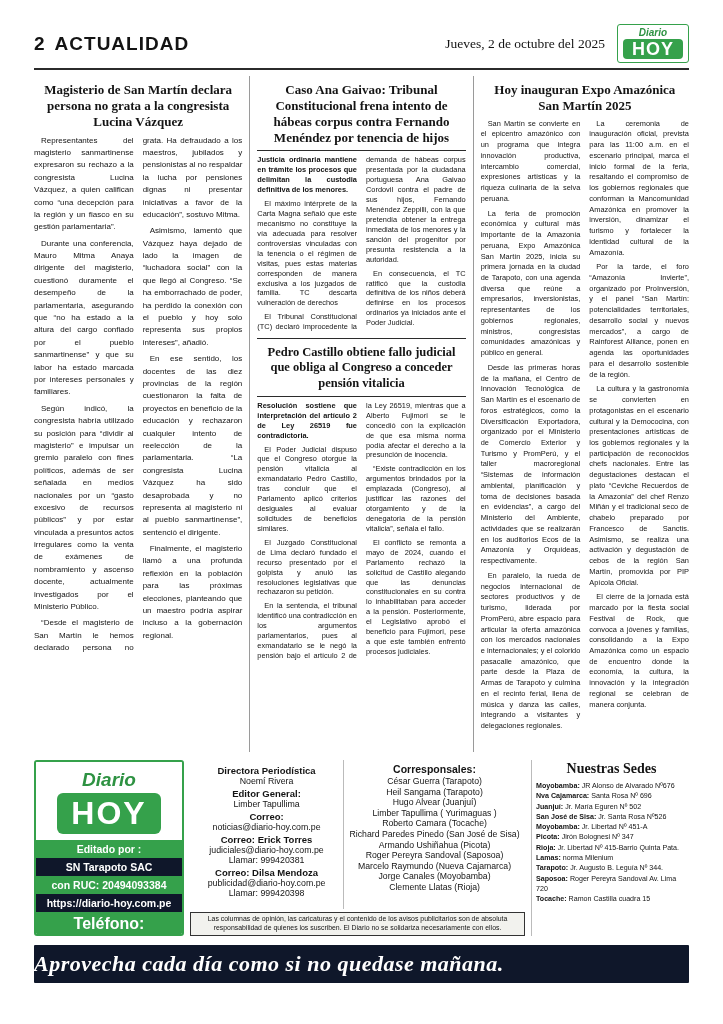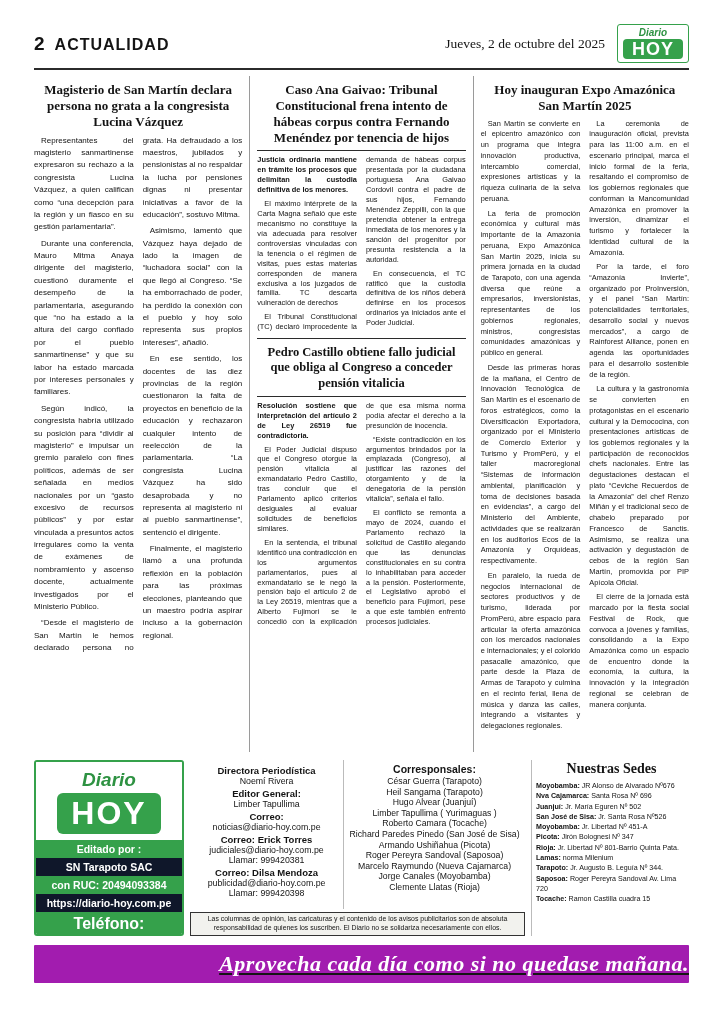--- a/index.html
+++ b/index.html
@@ -15,7 +15,7 @@
   }
   .header-left { display:flex; align-items:baseline; gap:10px; }
   .page-num { font-size:19px; font-weight:bold; }
-  .section-name { font-size:16px; font-weight:bold; letter-spacing:1px; }
+  .section-name { font-size:19px; font-weight:bold; letter-spacing:1px; }
   .header-right { display:flex; align-items:center; gap:12px; }
   .edition-date { font-size:13.5px; font-family:"Liberation Serif", serif; }
   .logo { display:flex; flex-direction:column; align-items:center; line-height:1; }

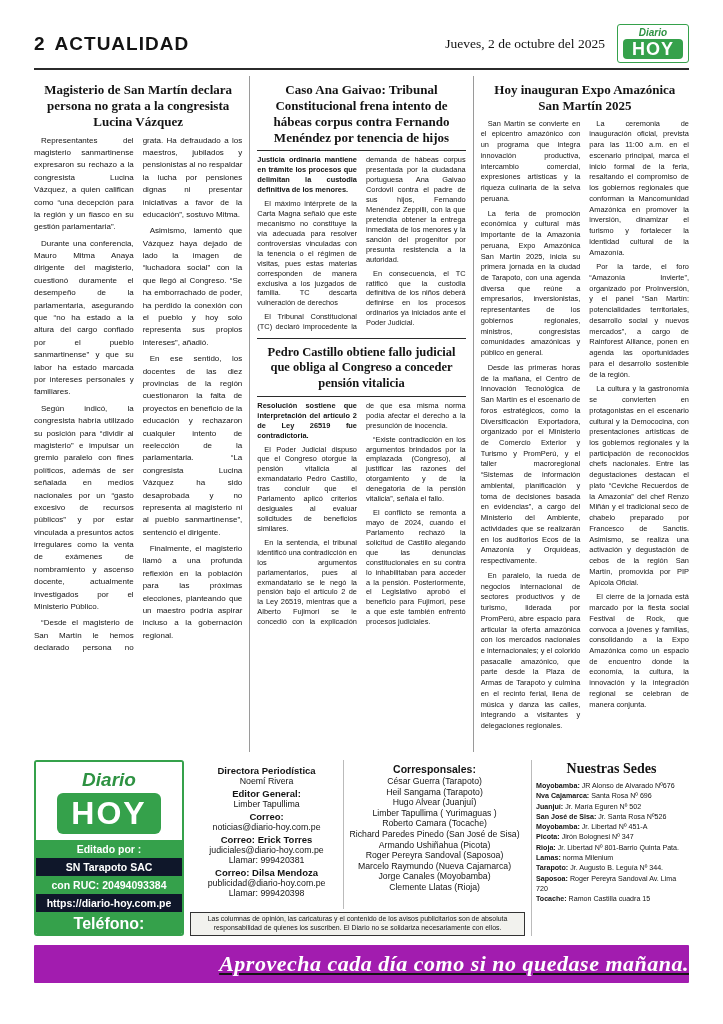--- a/index.html
+++ b/index.html
@@ -126,6 +126,7 @@
         <div class="body2col lead-bold">
             <p>Resolución sostiene que interpretación del artículo 2 de Ley 26519 fue contradictoria.</p>
             <p>El Poder Judicial dispuso que el Congreso otorgue la pensión vitalicia al exmandatario Pedro Castillo, tras concluir que el Parlamento aplicó criterios desiguales al evaluar solicitudes de beneficios similares.</p>
+            <p>El Juzgado Constitucional de Lima declaró fundado el recurso presentado por el golpista y anuló las resoluciones legislativas que rechazaron su petición.</p>
             <p>En la sentencia, el tribunal identificó una contradicción en los argumentos parlamentarios, pues al exmandatario se le negó la pensión bajo el artículo 2 de la Ley 26519, mientras que a Alberto Fujimori se le concedió con la explicación de que esa misma norma podía afectar el derecho a la presunción de inocencia.</p>
             <p>“Existe contradicción en los argumentos brindados por la emplazada (Congreso), al justificar las razones del otorgamiento y de la denegatoria de la pensión vitalicia”, señala el fallo.</p>
             <p>El conflicto se remonta a mayo de 2024, cuando el Parlamento rechazó la solicitud de Castillo alegando que las denuncias constitucionales en su contra lo inhabilitaban para acceder a la pensión. Posteriormente, el Legislativo aprobó el beneficio para Fujimori, pese a que este también enfrentó procesos judiciales.</p>

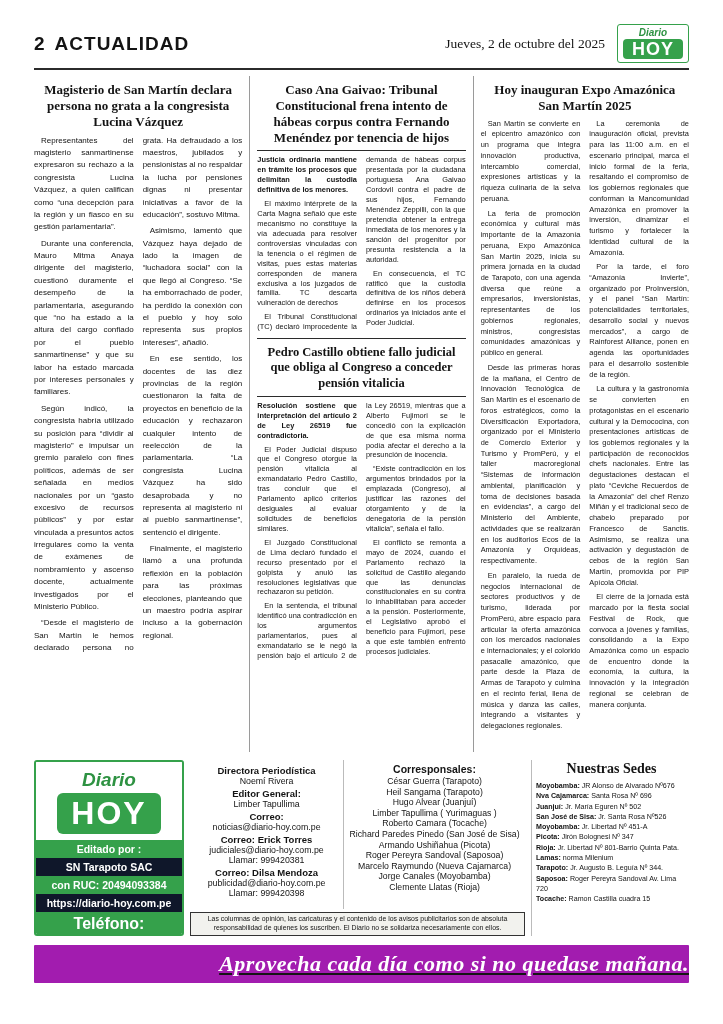--- a/index.html
+++ b/index.html
@@ -215,7 +215,7 @@
       <div class="sede-row"><span class="sede-label">San José de Sisa:</span><span class="sede-addr"> Jr. Santa Rosa Nº526</span></div>
       <div class="sede-row"><span class="sede-label">Moyobamba:</span><span class="sede-addr"> Jr. Libertad Nº 451-A</span></div>
       <div class="sede-row"><span class="sede-label">Picota:</span><span class="sede-addr"> Jirón Bolognesi Nº 347</span></div>
-      <div class="sede-row"><span class="sede-label">Rioja:</span><span class="sede-addr"> Jr. Libertad Nº 801-Barrio Quinta Pata.</span></div>
+      <div class="sede-row"><span class="sede-label">Rioja:</span><span class="sede-addr"> Jr. Libertad Nº 415-Barrio Quinta Pata.</span></div>
       <div class="sede-row"><span class="sede-label">Lamas:</span><span class="sede-addr"> norma Milenium</span></div>
       <div class="sede-row"><span class="sede-label">Tarapoto:</span><span class="sede-addr"> Jr. Augusto B. Leguía Nº 344.</span></div>
       <div class="sede-row"><span class="sede-label">Saposoa:</span><span class="sede-addr"> Roger Pereyra Sandoval Av. Lima 720</span></div>

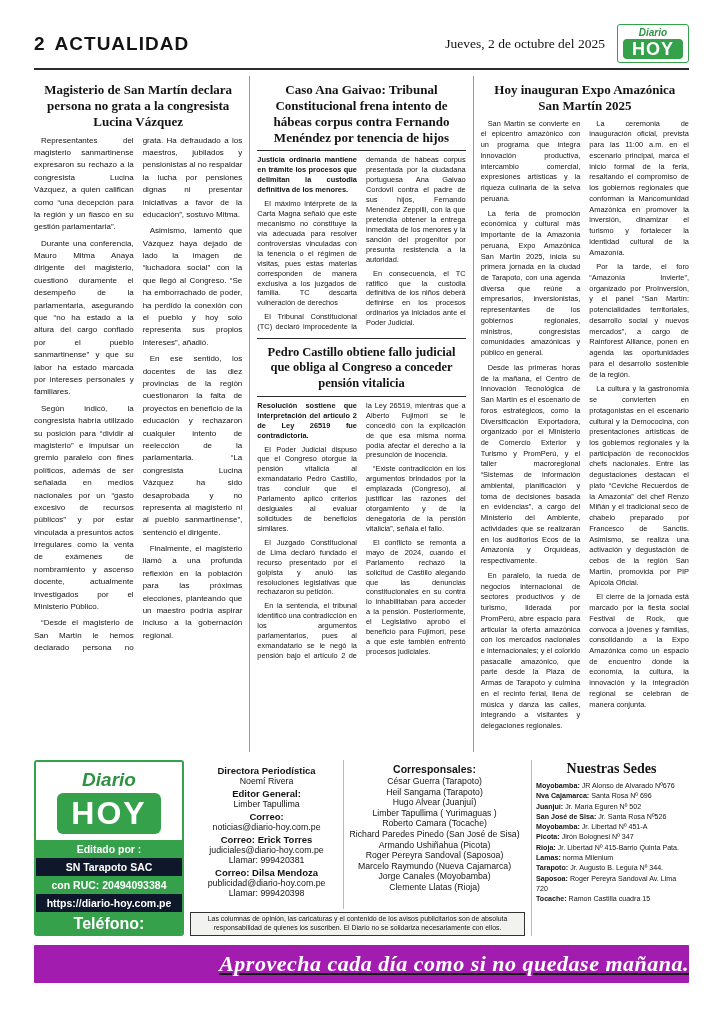--- a/index.html
+++ b/index.html
@@ -70,8 +70,8 @@
   .sede-row { font-size:7.1px; line-height:1.45; }
   .sede-label { font-weight:bold; }
   
-  .banner { margin:9px 34px 0 34px; background:#a21caf; height:38px;
-    display:flex; align-items:center; justify-content:flex-end; border-radius:1px;text-decoration:underline; }
+  .banner { margin:9px 34px 0 34px; background:#0f172a; height:38px;
+    display:flex; align-items:center; justify-content:flex-start; border-radius:1px; }
   .banner .txt { color:#fff; font-family:"Liberation Serif", serif; font-style:italic;
     font-weight:bold; font-size:22px; letter-spacing:0.5px; }
 </style>

